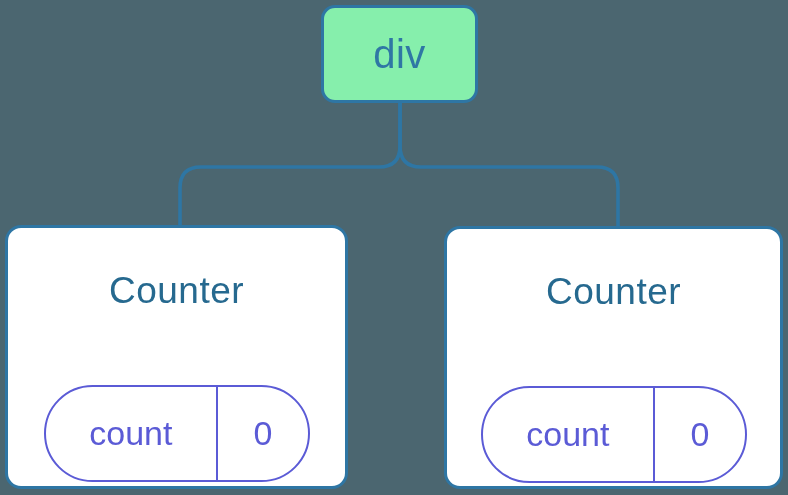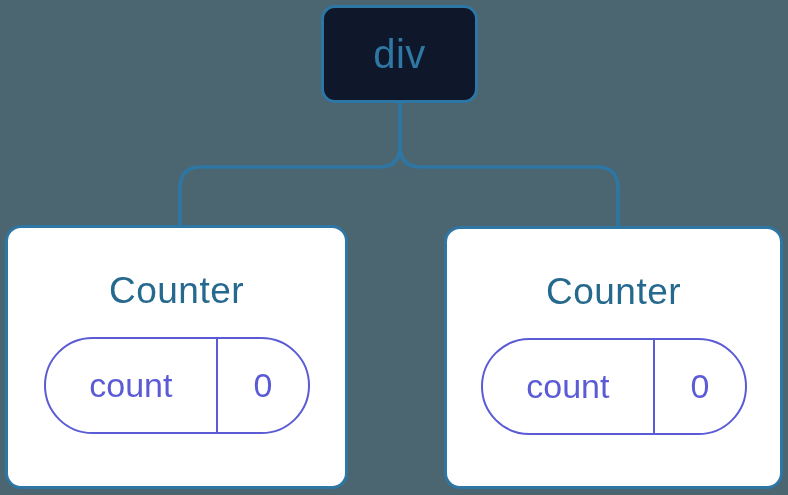--- a/index.html
+++ b/index.html
@@ -14,7 +14,7 @@
   .root-node{
     position:absolute;left:321px;top:5px;
     width:157px;height:98px;box-sizing:border-box;
-    background:#0f172a;
+    background:#86efac;
     border:3px solid #2E76A4;border-radius:14px;
     display:flex;align-items:center;justify-content:center;
   }

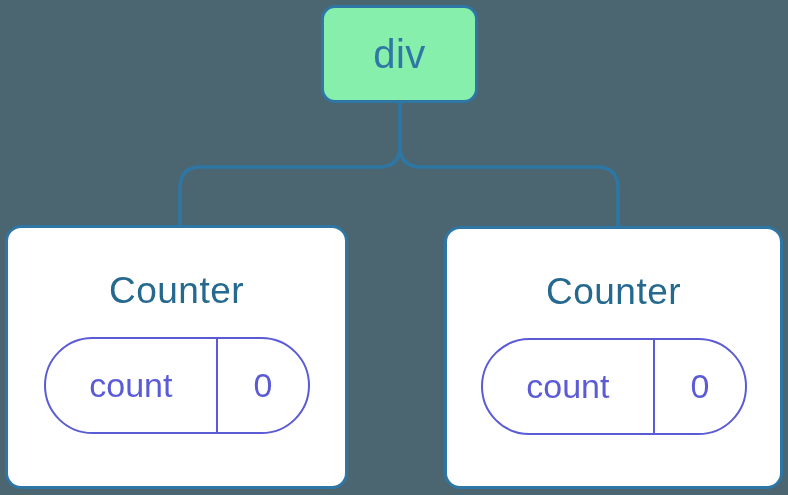--- a/index.html
+++ b/index.html
@@ -29,7 +29,7 @@
     position:absolute;box-sizing:border-box;
     background:#FFFFFF;
     border:3px solid #2E76A4;border-radius:16px;
-    display:flex;flex-direction:column;align-items:center;
+    display:flex;flex-direction:column;align-items:center;gap:48px;
   }
   .card.left{left:5px;top:225px;width:343px;height:264px;}
   .card.right{left:444px;top:226px;width:339px;height:263px;}

